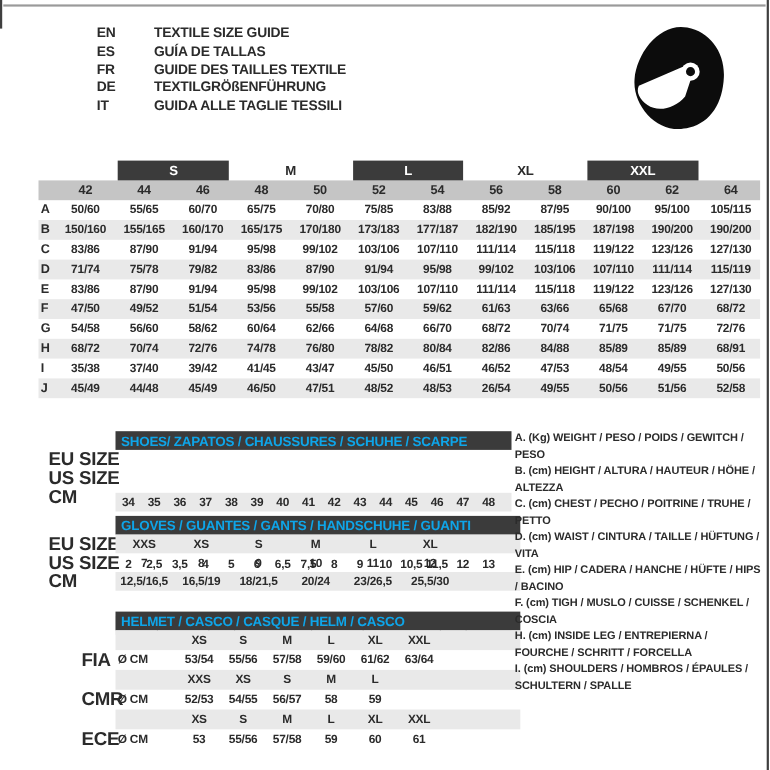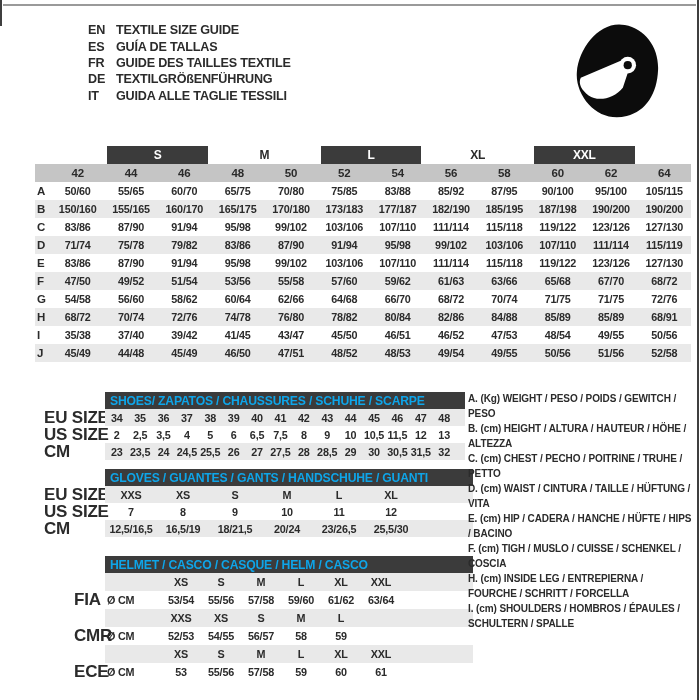--- a/index.html
+++ b/index.html
@@ -22,7 +22,7 @@
   .lang-legend { position: absolute; left: 44px; top: 22px; }
   .lang-row { display: flex; height: 16.4px; align-items: center; padding-left: 44px; }
   .lang-code { width: 28px; font-size: 12.6px; font-weight: 700; }
-  .lang-label { font-size: 12.6px; font-weight: 700; white-space: nowrap; }
+  .lang-label { font-size: 12.6px; font-weight: 700; white-space: nowrap; margin-left: 24px; }
 
   
   .helmet-icon { position: absolute; left: 571px; top: 21px; width: 90px; height: 100px; }

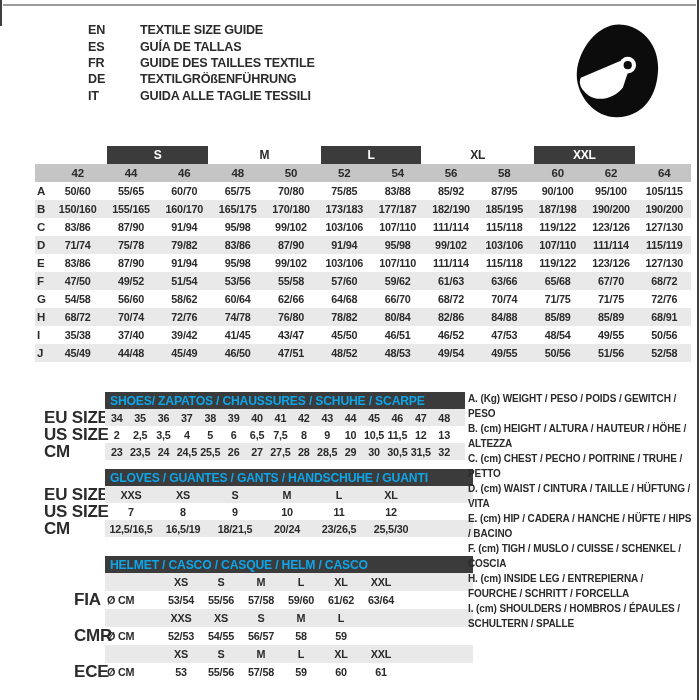--- a/index.html
+++ b/index.html
@@ -271,7 +271,7 @@
           <div class="cell">47/51</div>
           <div class="cell">48/52</div>
           <div class="cell">48/53</div>
-          <div class="cell">49/54</div>
+          <div class="cell">26/54</div>
           <div class="cell">49/55</div>
           <div class="cell">50/56</div>
           <div class="cell">51/56</div>

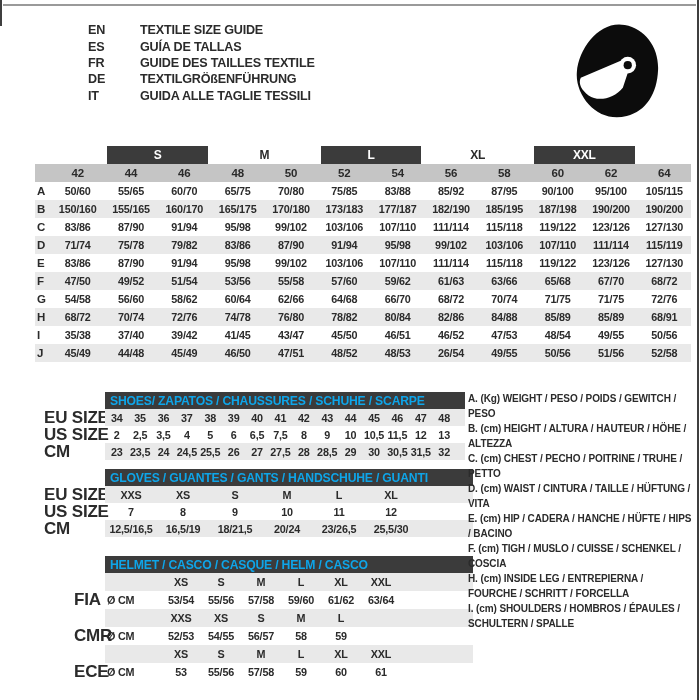--- a/index.html
+++ b/index.html
@@ -53,7 +53,7 @@
                  padding-left: 5px; white-space: nowrap; }
   .sect-row { height: 17px; display: grid; }
   .sect-row.shaded { background: #e9e9e9; }
-  .shoes-grid { grid-template-columns: repeat(15, 23.4px) 1fr; }
+  .shoes-grid { grid-template-columns: repeat(15, 23.4px) 1fr; margin-top: 39px; }
   .gloves-grid { grid-template-columns: repeat(6, 52px) 1fr; }
   .helmet-grid { grid-template-columns: 56px repeat(6, 40px) 1fr; }
   .helmet-row { height: 18px; }

